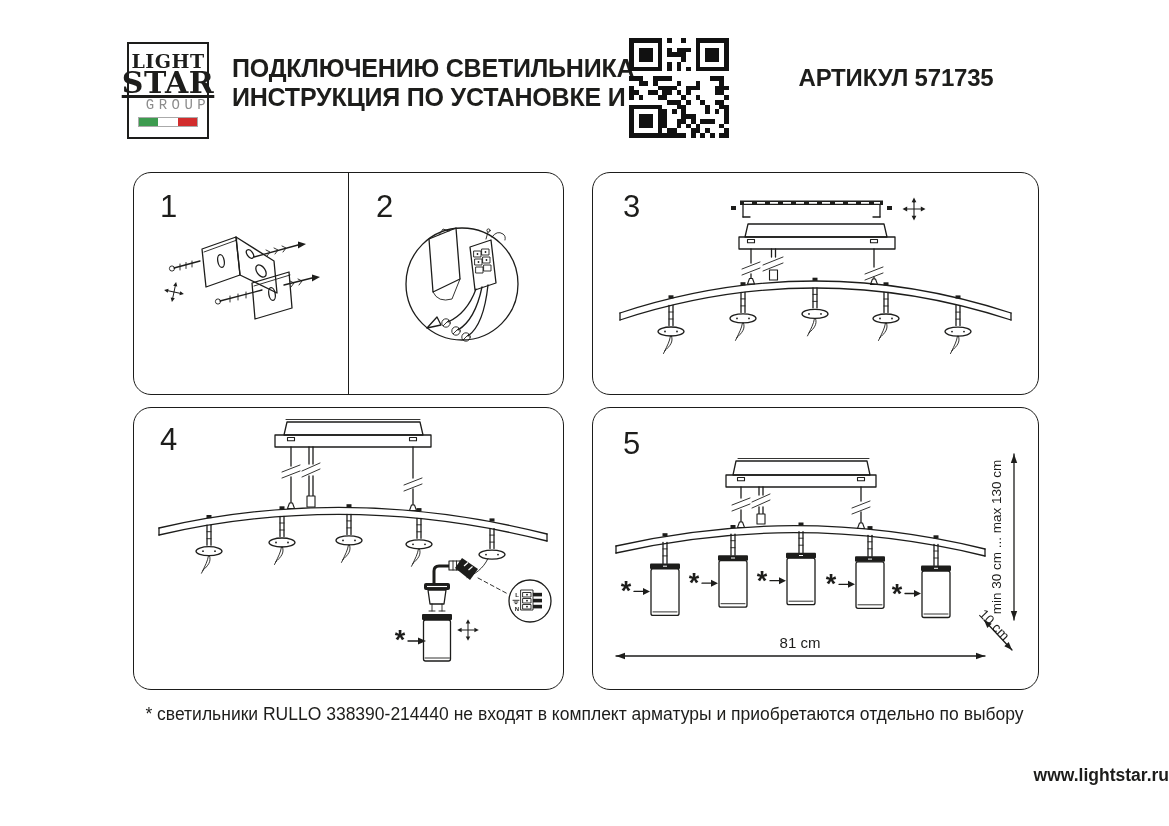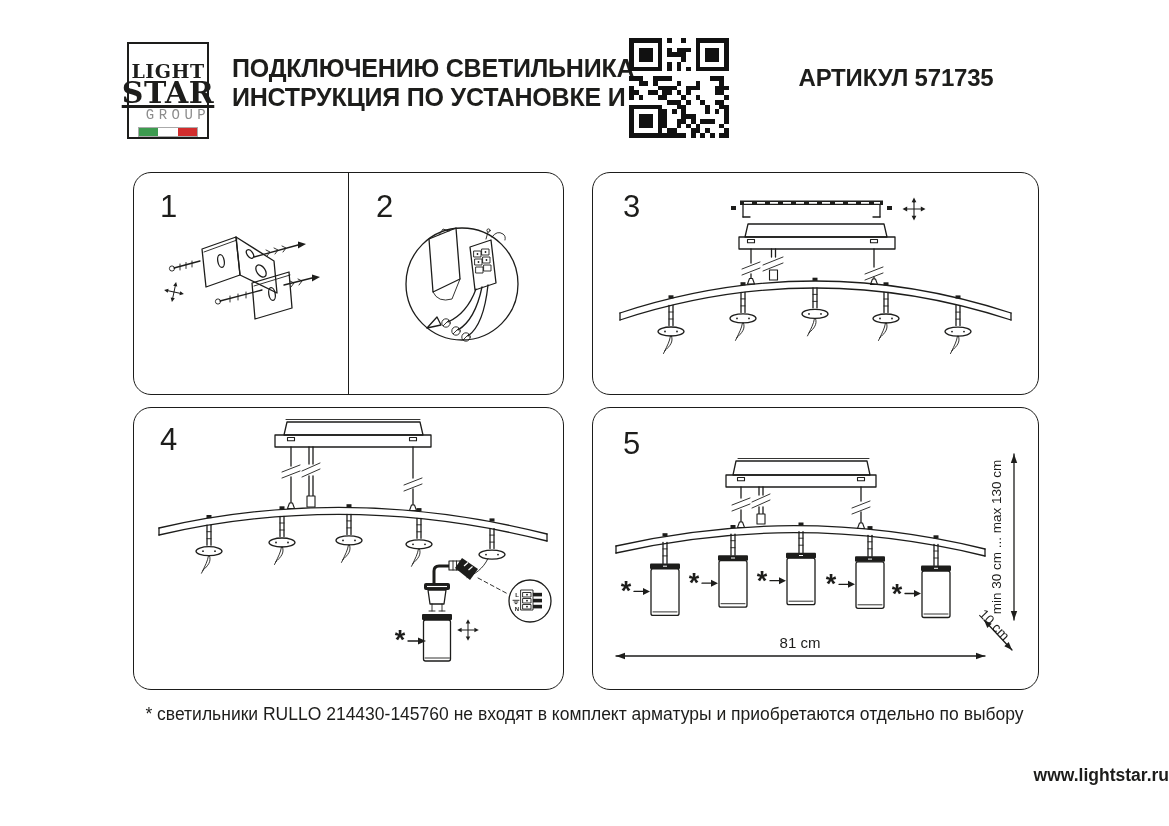--- a/index.html
+++ b/index.html
@@ -8,7 +8,7 @@
   
   .logo{position:absolute;left:127px;top:42px;width:78px;height:93px;border:2px solid #1d1d1b;
         display:flex;flex-direction:column;align-items:center;justify-content:flex-start;background:#fff;}
-  .logo-light{font-family:"DejaVu Serif","Liberation Serif",serif;font-weight:700;font-size:19px;line-height:21px;margin-top:17px;letter-spacing:.5px;}
+  .logo-light{font-family:"DejaVu Serif","Liberation Serif",serif;font-weight:700;font-size:19px;line-height:21px;margin-top:7px;letter-spacing:.5px;}
   .logo-star{font-family:"DejaVu Serif","Liberation Serif",serif;font-weight:700;font-size:30px;line-height:22px;letter-spacing:.5px;text-decoration:underline;}
   .logo-group{font-size:14px;letter-spacing:4.5px;color:#8c8c8c;margin-top:3px;margin-left:20px;font-family:Liberation Mono, monospace;}
   .logo-flag{width:58px;height:8px;border:1px solid #aaa;margin-top:4px;display:flex;}

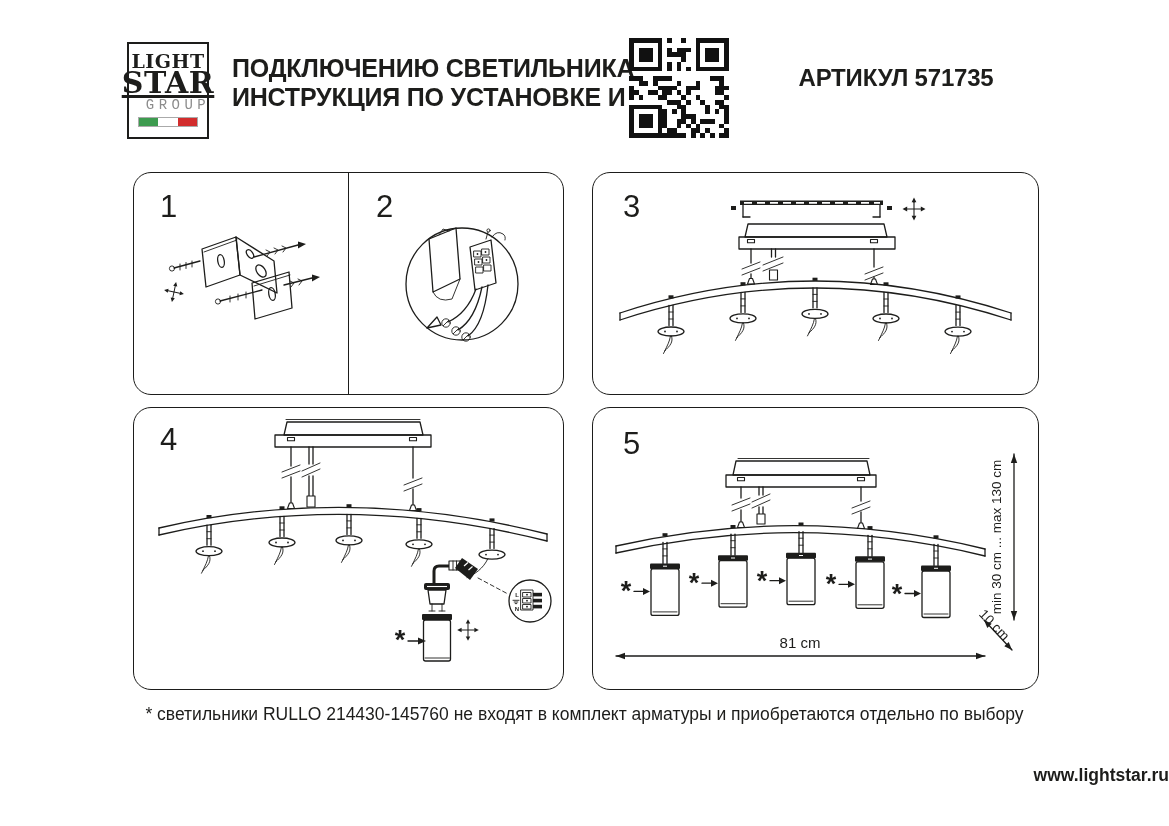--- a/index.html
+++ b/index.html
@@ -766,7 +766,7 @@
     </svg>
   </div>
 
-  <div class="note">* светильники RULLO 214430-145760 не входят в комплект арматуры и приобретаются отдельно по выбору</div>
+  <div class="note">* светильники RULLO 338390-214440 не входят в комплект арматуры и приобретаются отдельно по выбору</div>
   <div class="website">www.lightstar.ru</div>
 
 </div>

